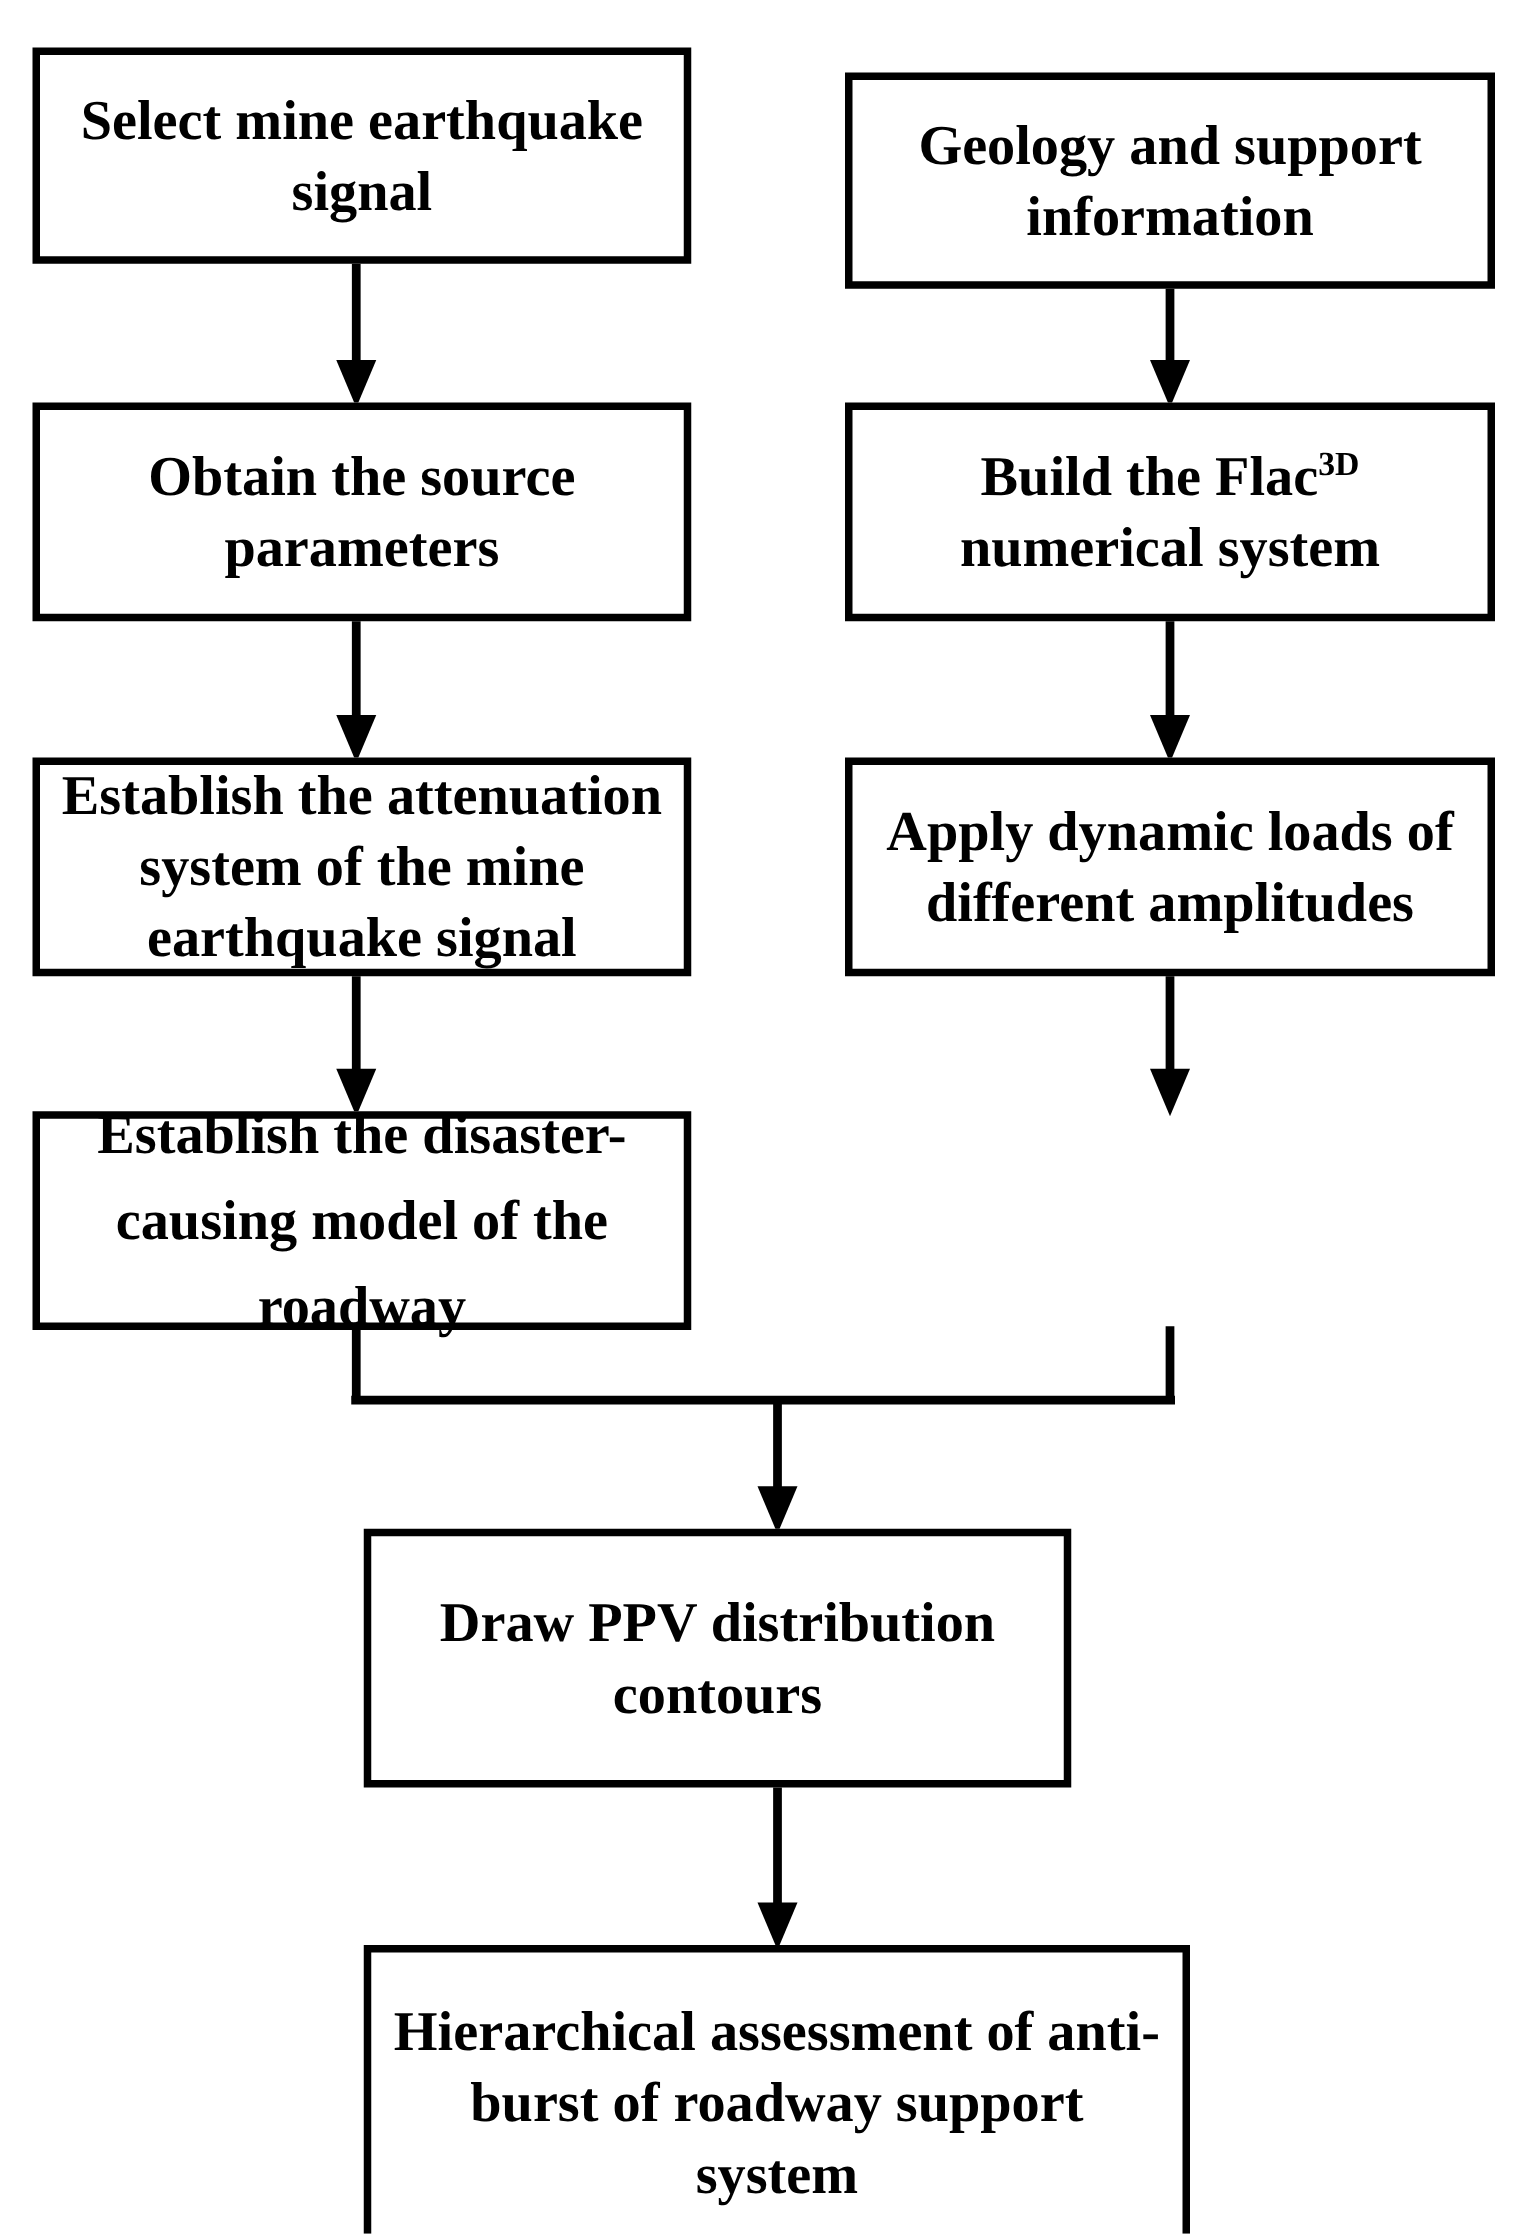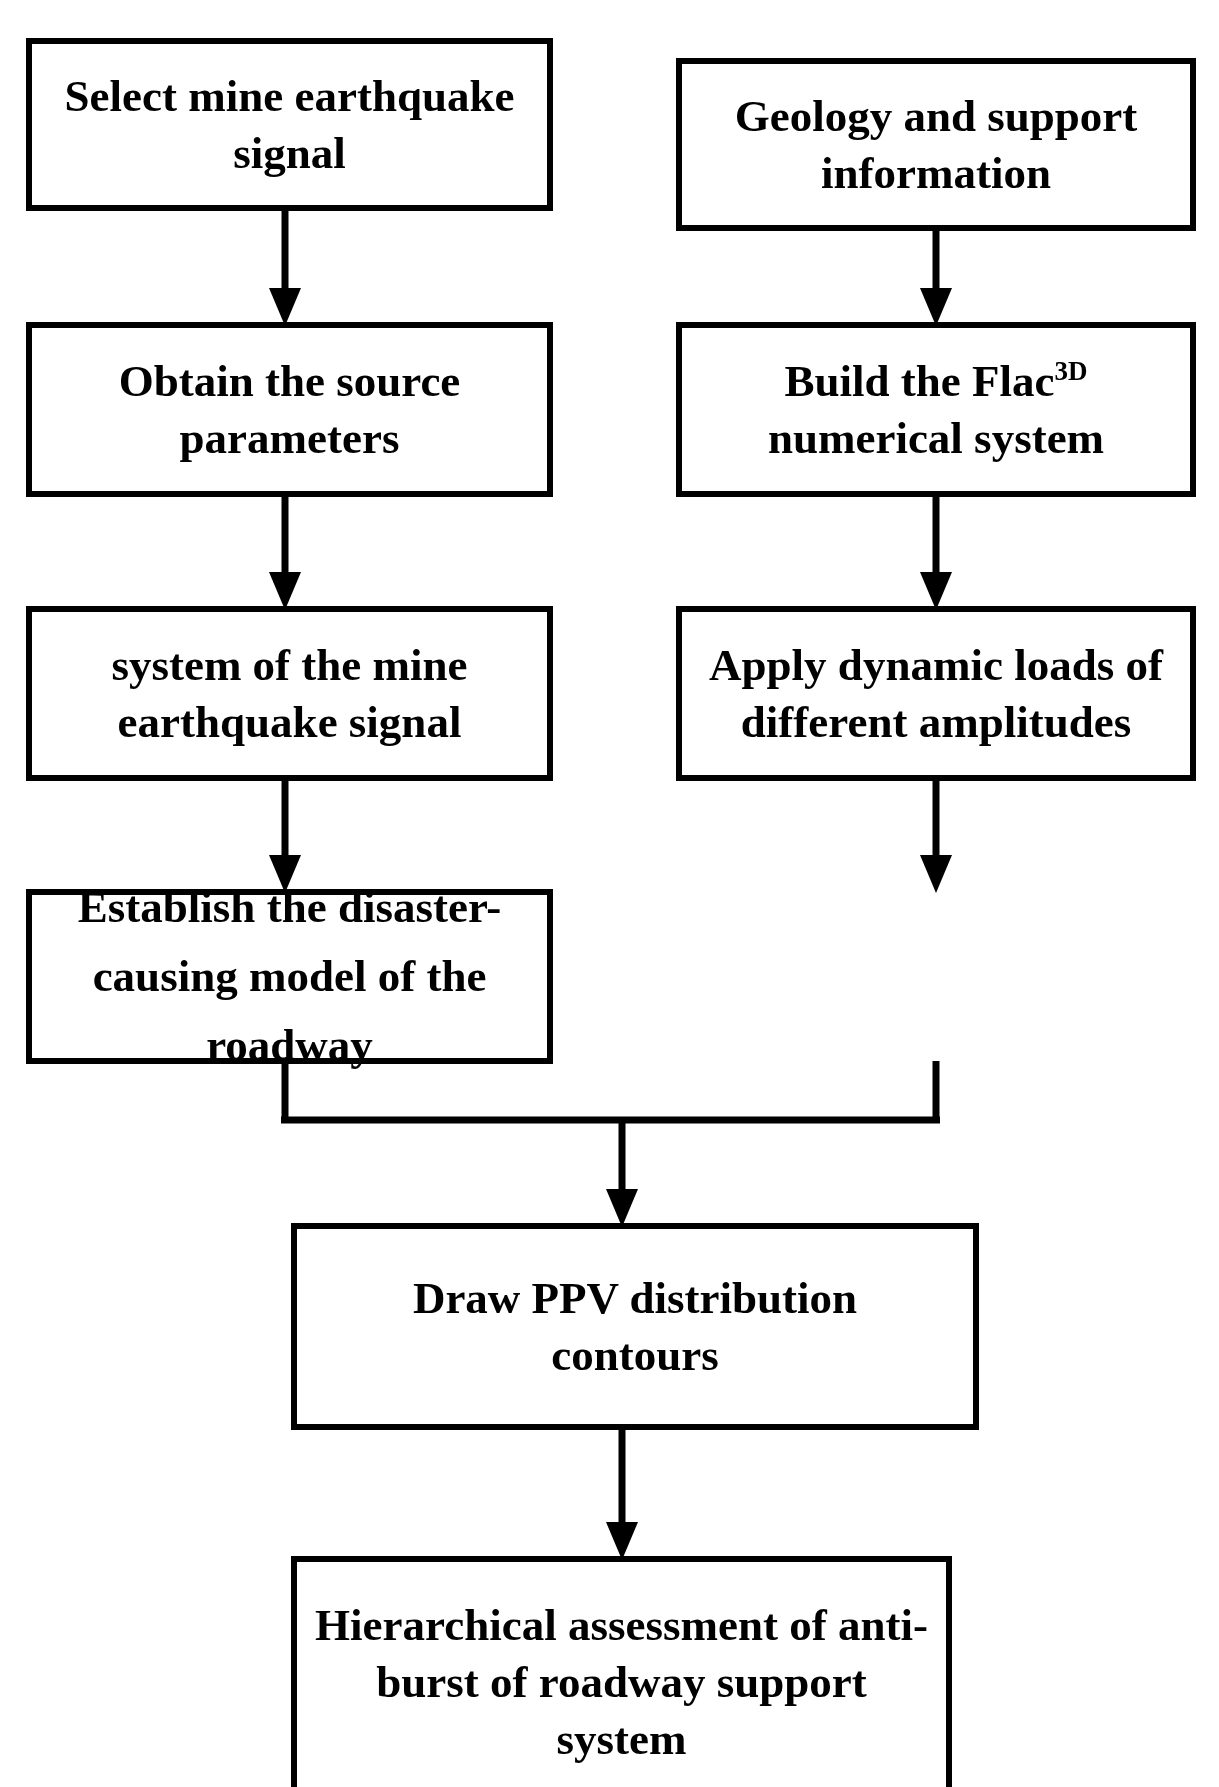--- a/index.html
+++ b/index.html
@@ -127,6 +127,7 @@
   </div>
 
   <div class="box b-attenuation">
+    <div class="line">Establish the attenuation</div>
     <div class="line">system of the mine</div>
     <div class="line">earthquake signal</div>
   </div>

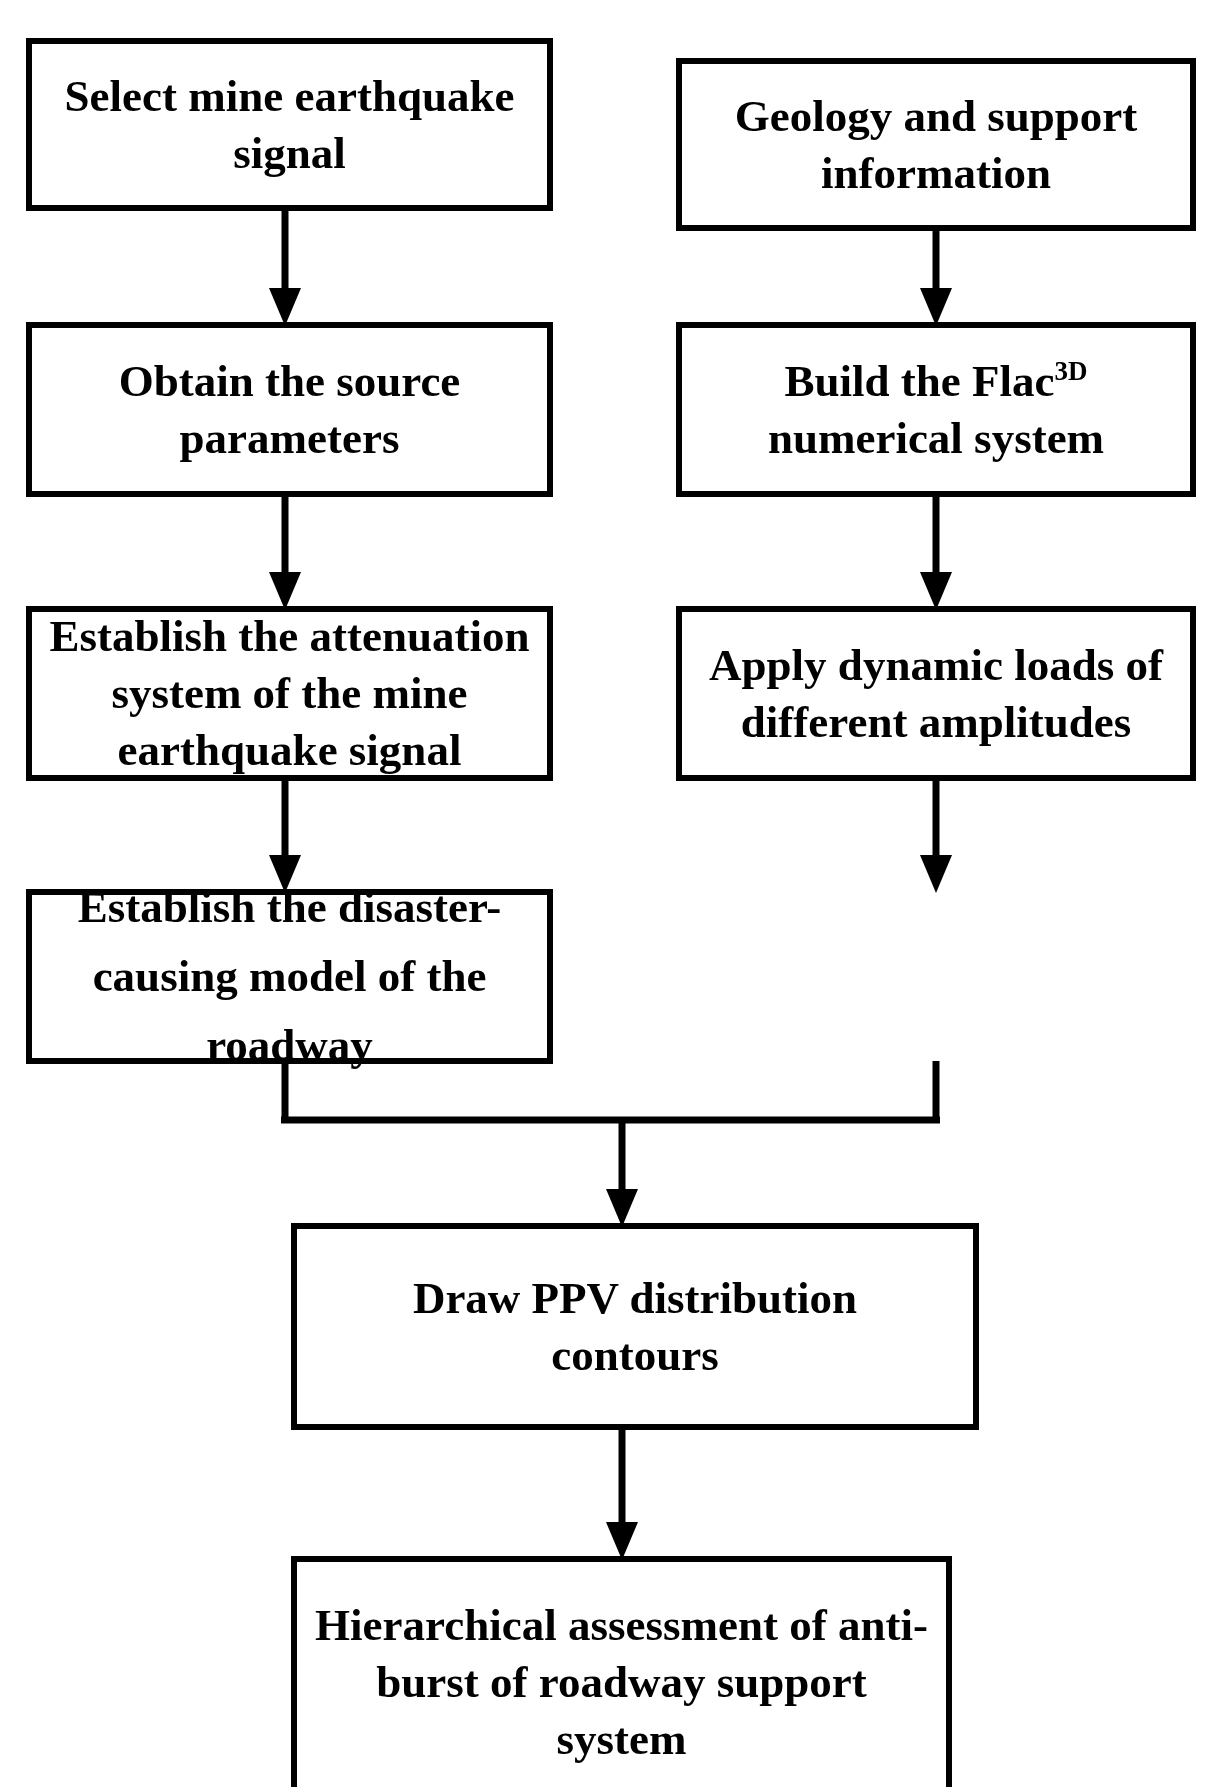--- a/index.html
+++ b/index.html
@@ -49,7 +49,7 @@
   .b-loads       { left: 676px; top: 606px;  width: 520px; height: 175px; }
   .b-ppv         { left: 676px; top: 889px;  width: 520px; height: 175px; }
   
-  .b-contours    { left: 291px; top: 1223px; width: 688px; height: 207px; }
+  .b-contours    { left: 291px; top: 1223px; width: 566px; height: 207px; }
   .b-hier       { left: 291px; top: 1556px; width: 661px; height: 252px; }
 
   #connectors {

